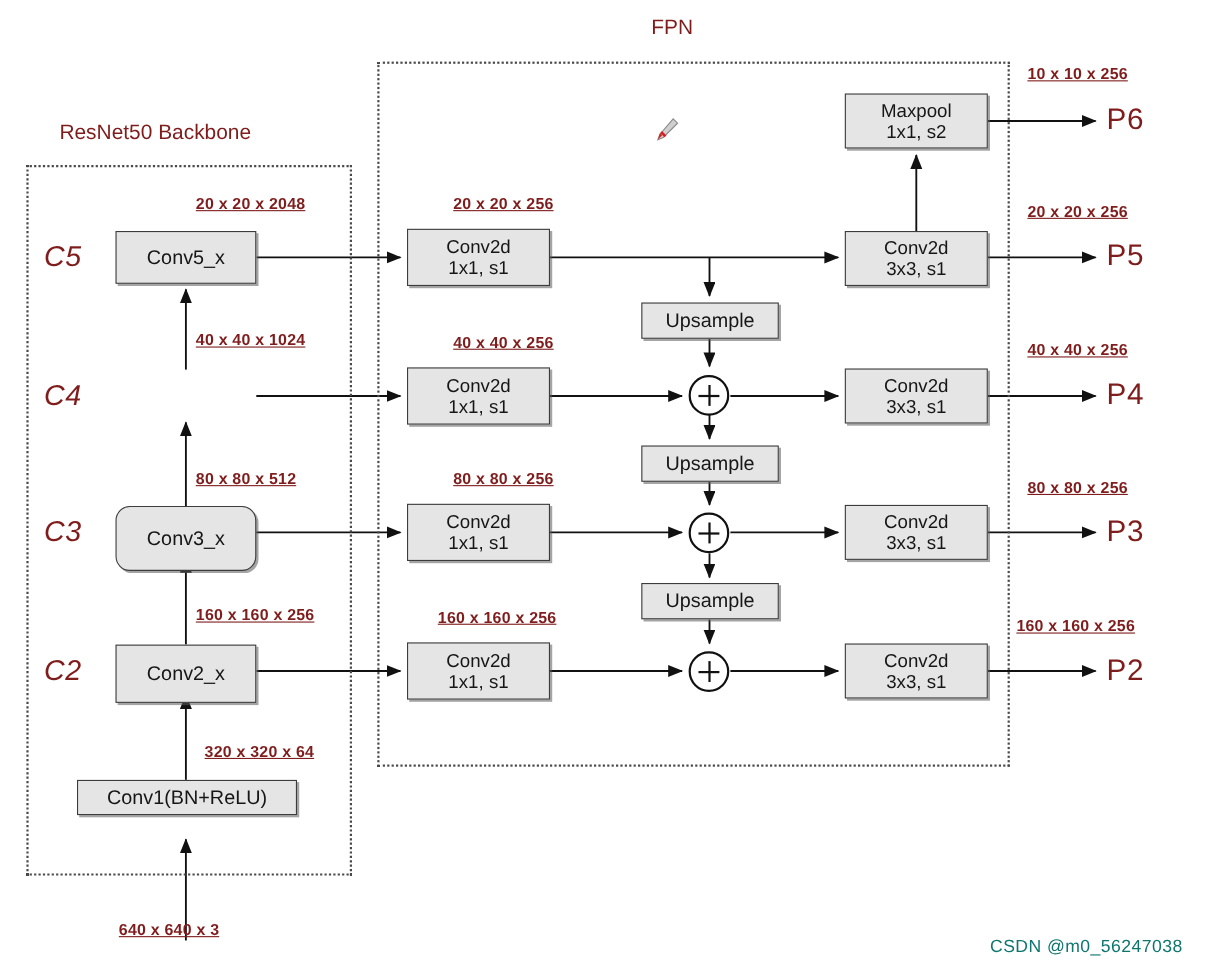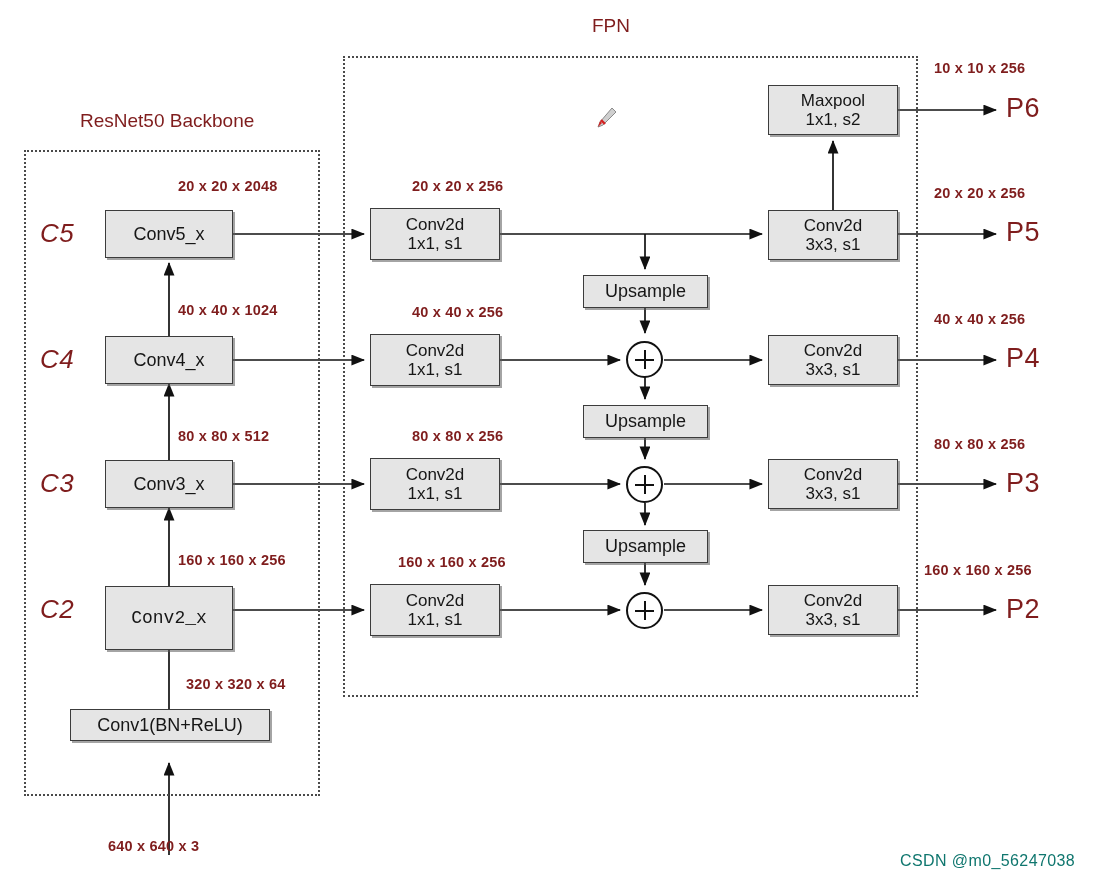--- a/index.html
+++ b/index.html
@@ -49,6 +49,7 @@
     font-size:14.5px;
     font-weight:bold;
     letter-spacing:.2px;
+    text-decoration:underline;
   }
   .stage{
     font-size:26px;

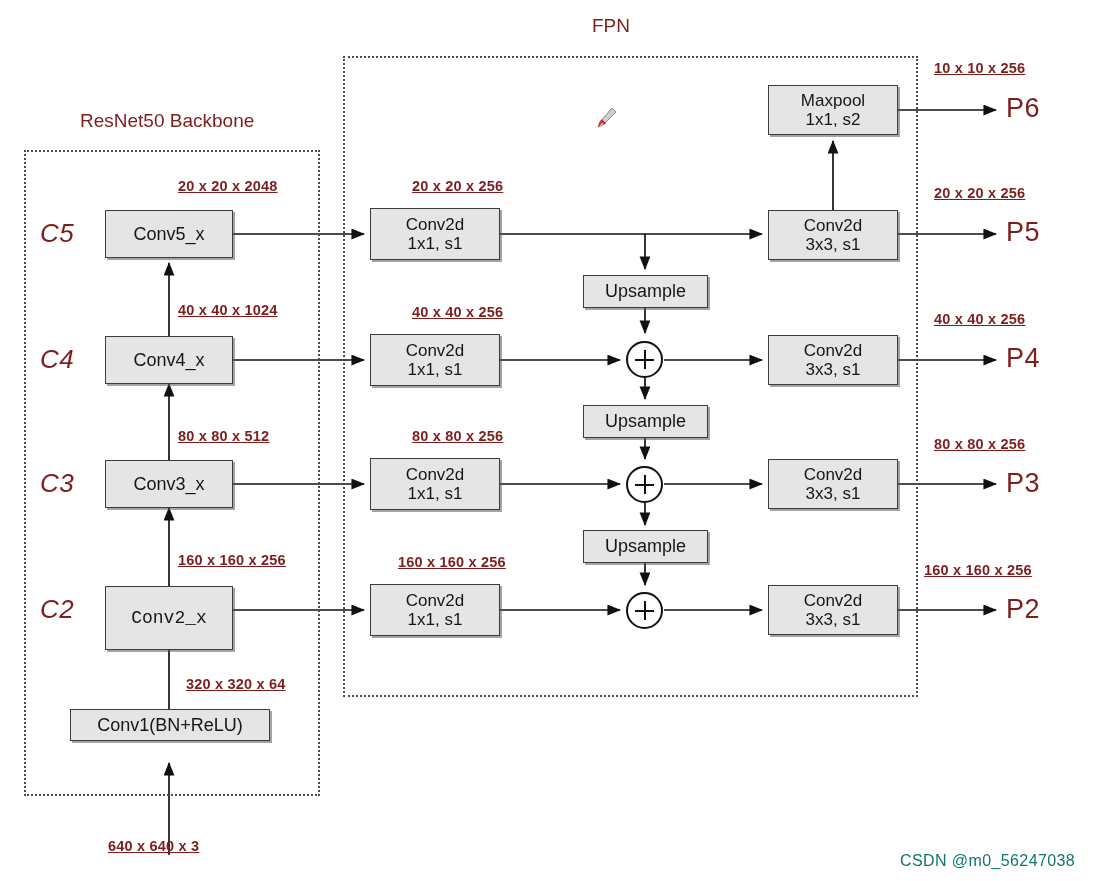--- a/index.html
+++ b/index.html
@@ -164,7 +164,7 @@
   <div class="group" style="left:24px;top:150px;width:296px;height:646px;"></div>
   <div class="group" style="left:343px;top:56px;width:575px;height:641px;"></div>
 
-  <div class="lbl grouptitle" style="left:80px;top:110px;">ResNet50 Backbone</div>
+  <div class="lbl grouptitle" style="left:54px;top:110px;">ResNet50 Backbone</div>
   <div class="lbl grouptitle" style="left:592px;top:15px;">FPN</div>
 
   <div class="lbl stage" style="left:40px;top:218px;">C5</div>

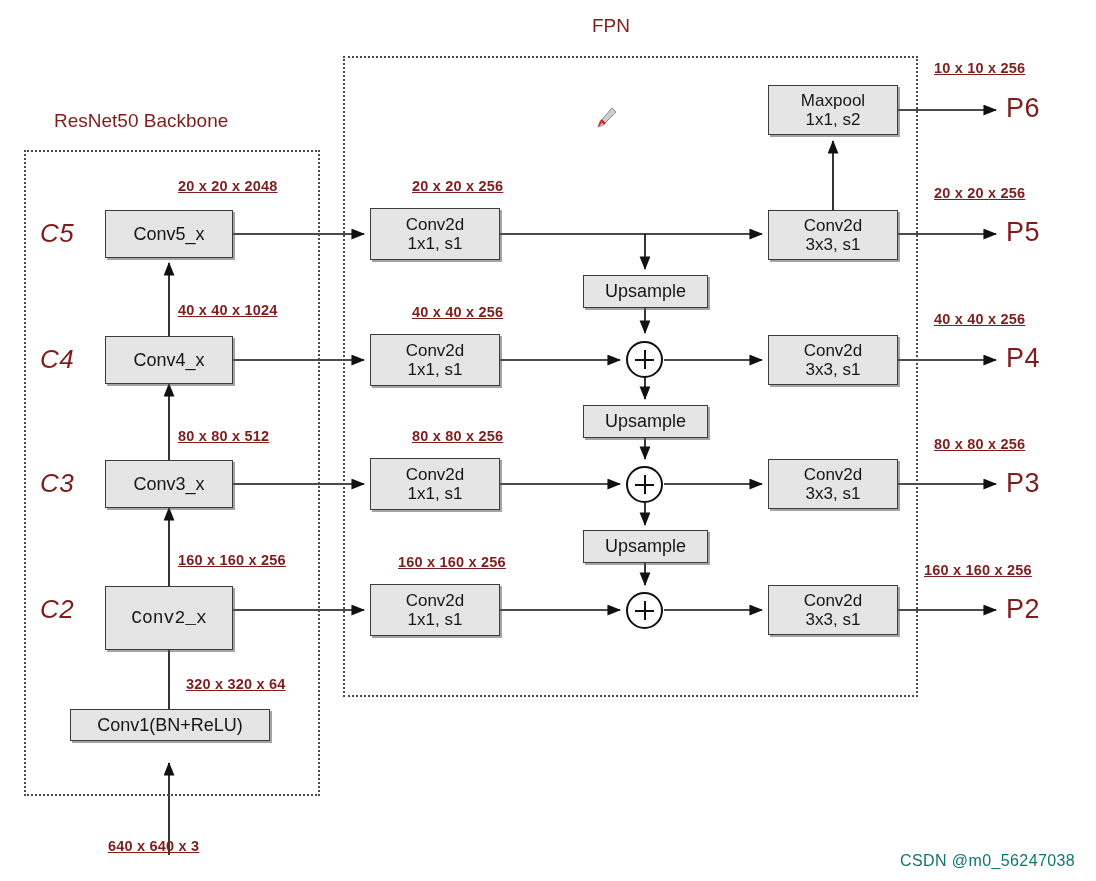--- a/index.html
+++ b/index.html
@@ -175,9 +175,6 @@
   <div class="node one-line" style="left:105px;top:210px;width:128px;height:48px;">
     <span class="l1">Conv5_x</span>
   </div>
-  <div class="node one-line" style="left:105px;top:336px;width:128px;height:48px;">
-    <span class="l1">Conv4_x</span>
-  </div>
   <div class="node one-line" style="left:105px;top:460px;width:128px;height:48px;">
     <span class="l1">Conv3_x</span>
   </div>

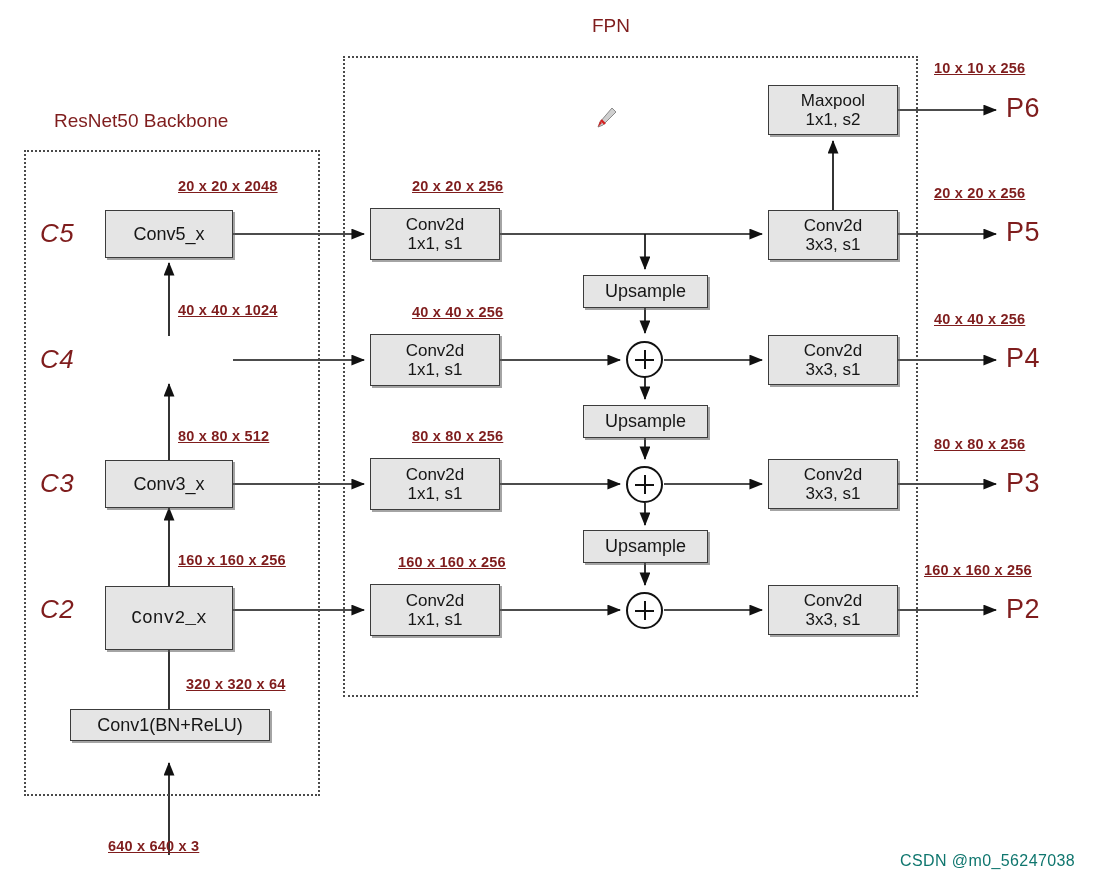--- a/index.html
+++ b/index.html
@@ -175,7 +175,7 @@
   <div class="node one-line" style="left:105px;top:210px;width:128px;height:48px;">
     <span class="l1">Conv5_x</span>
   </div>
-  <div class="node one-line" style="left:105px;top:460px;width:128px;height:48px;">
+  <div class="node one-line" style="left:105px;top:460px;width:128px;height:59px;border-radius:13px;">
     <span class="l1">Conv3_x</span>
   </div>
   <div class="node one-line" style="left:105px;top:586px;width:128px;height:64px;font-family:Liberation Mono, monospace;">

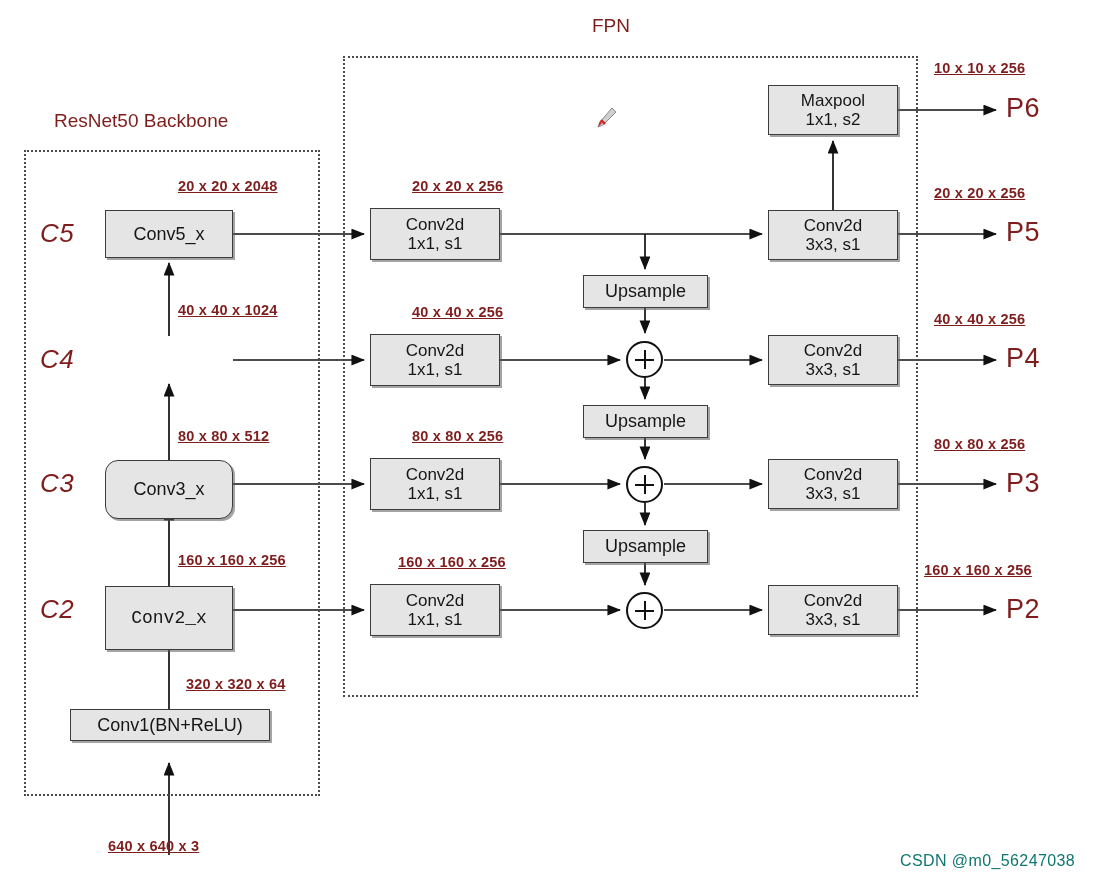--- a/index.html
+++ b/index.html
@@ -178,7 +178,7 @@
   <div class="node one-line" style="left:105px;top:460px;width:128px;height:59px;border-radius:13px;">
     <span class="l1">Conv3_x</span>
   </div>
-  <div class="node one-line" style="left:105px;top:586px;width:128px;height:64px;font-family:Liberation Mono, monospace;">
+  <div class="node one-line" style="left:105px;top:586px;width:128px;height:53px;">
     <span class="l1">Conv2_x</span>
   </div>
   <div class="node one-line" style="left:70px;top:709px;width:200px;height:32px;">

